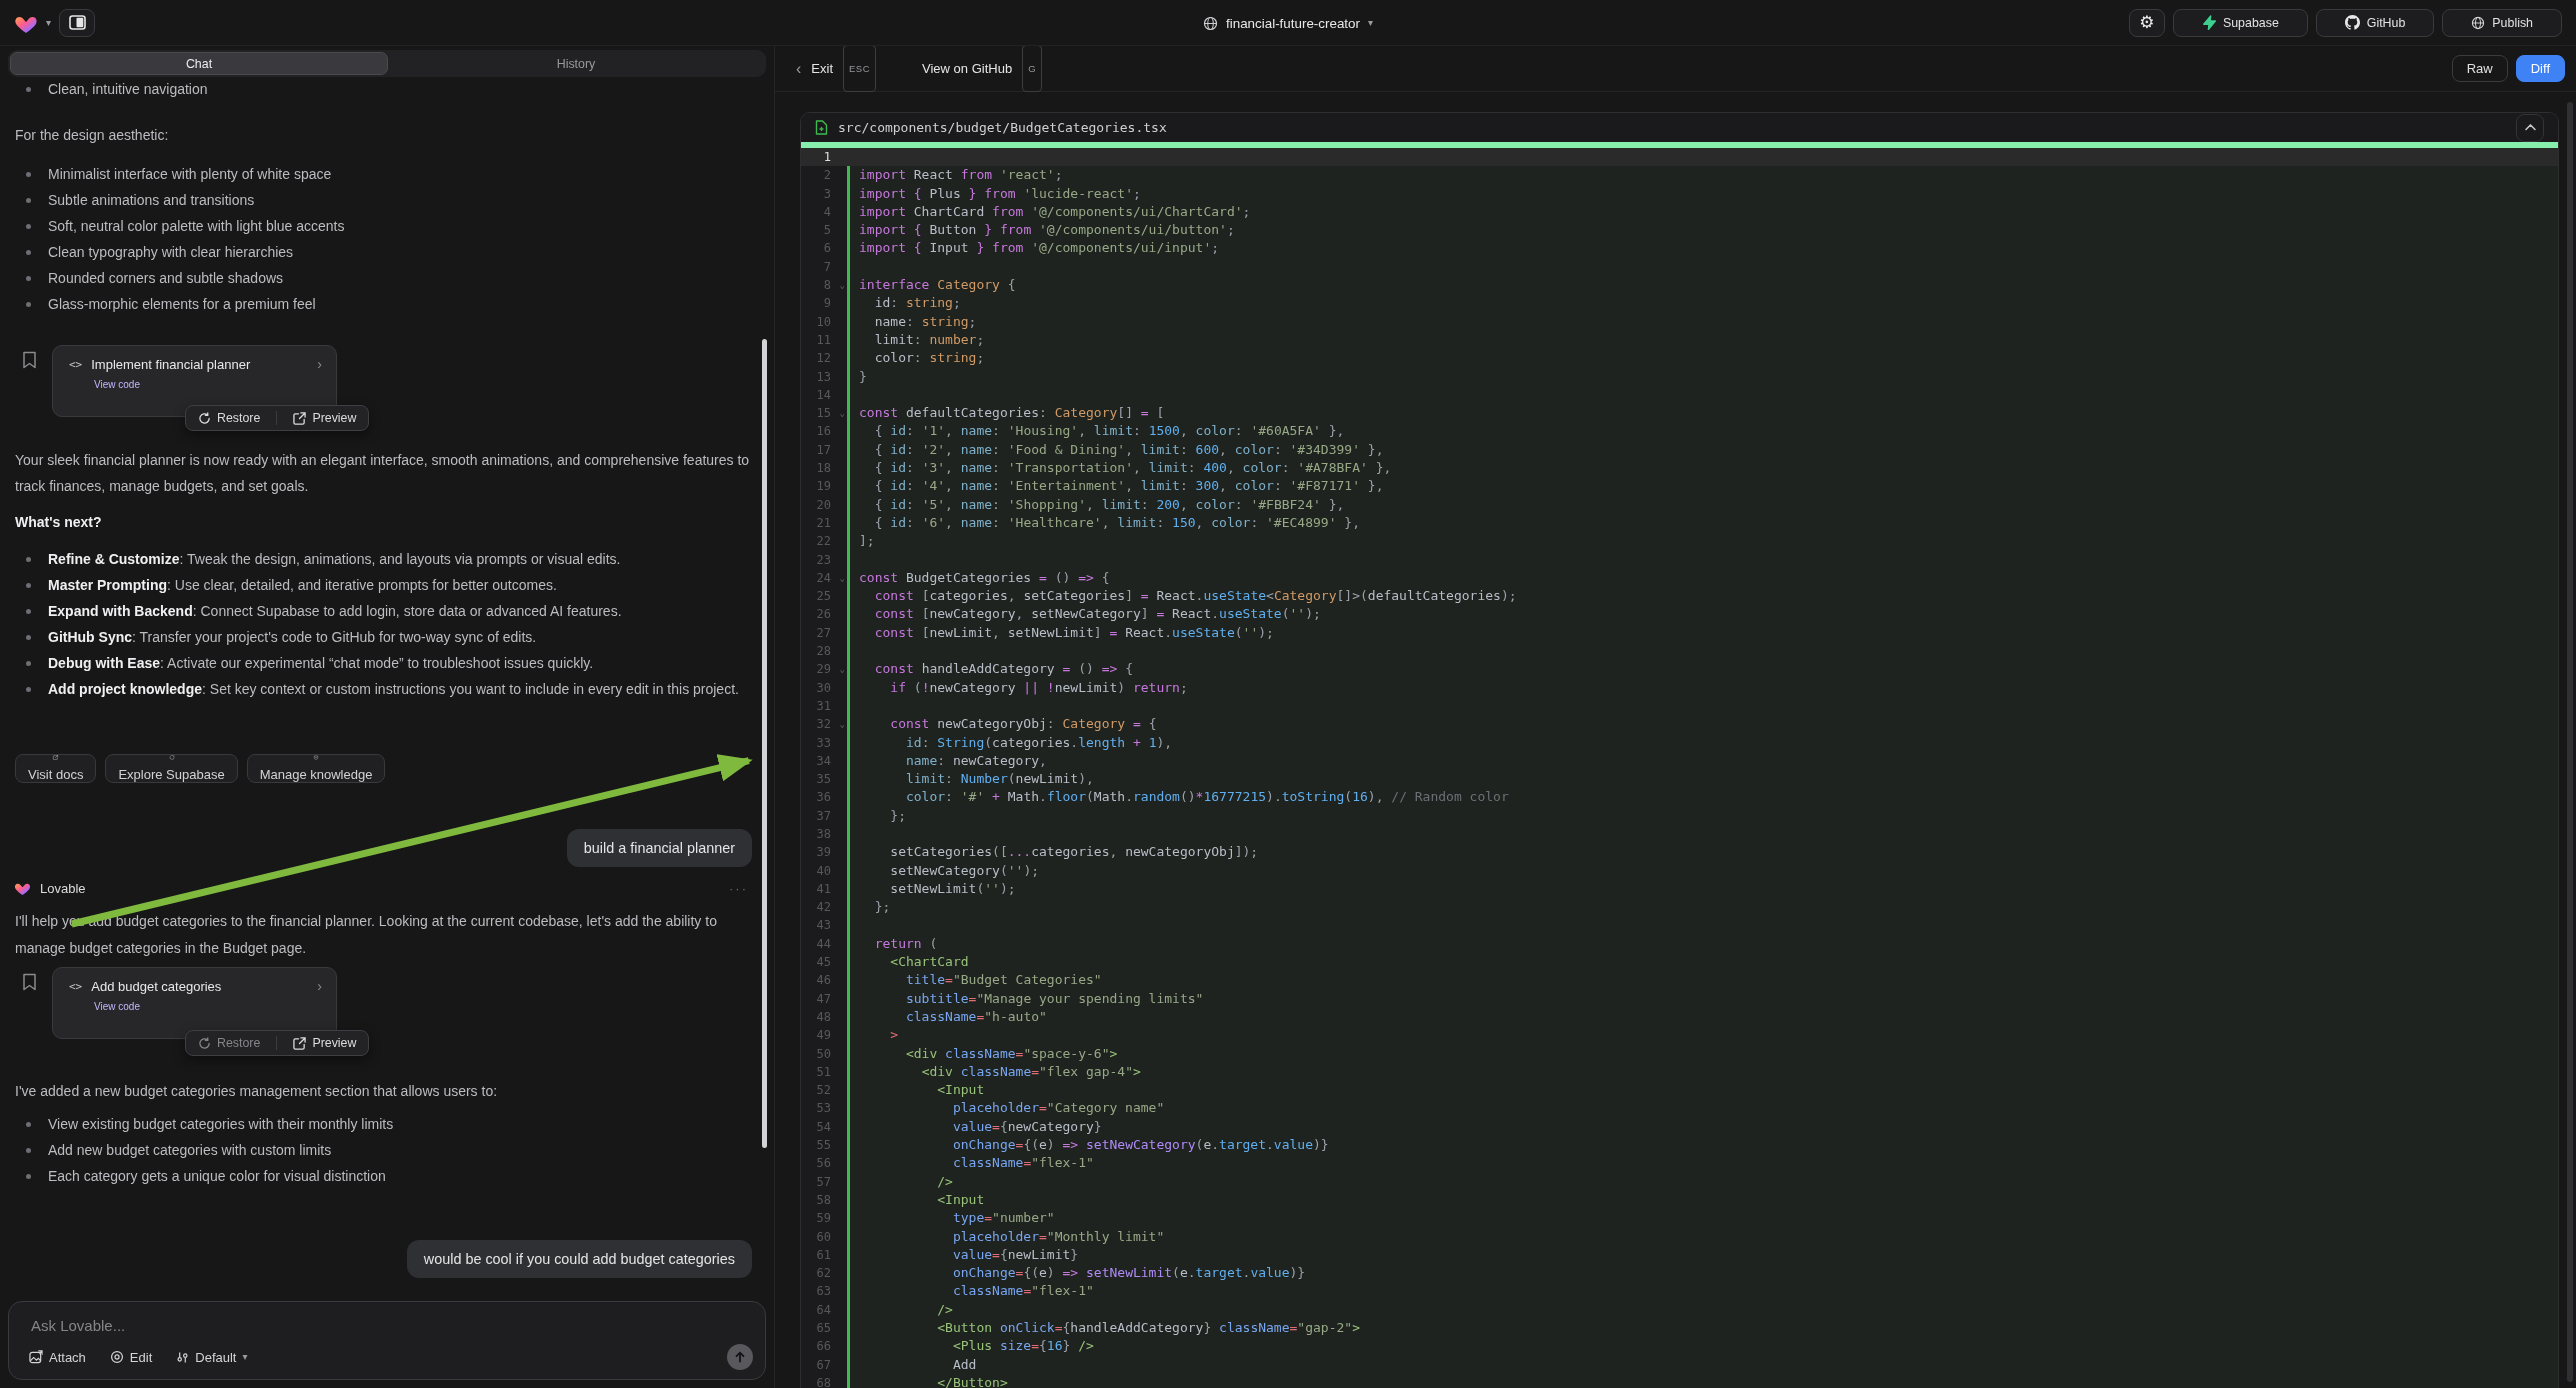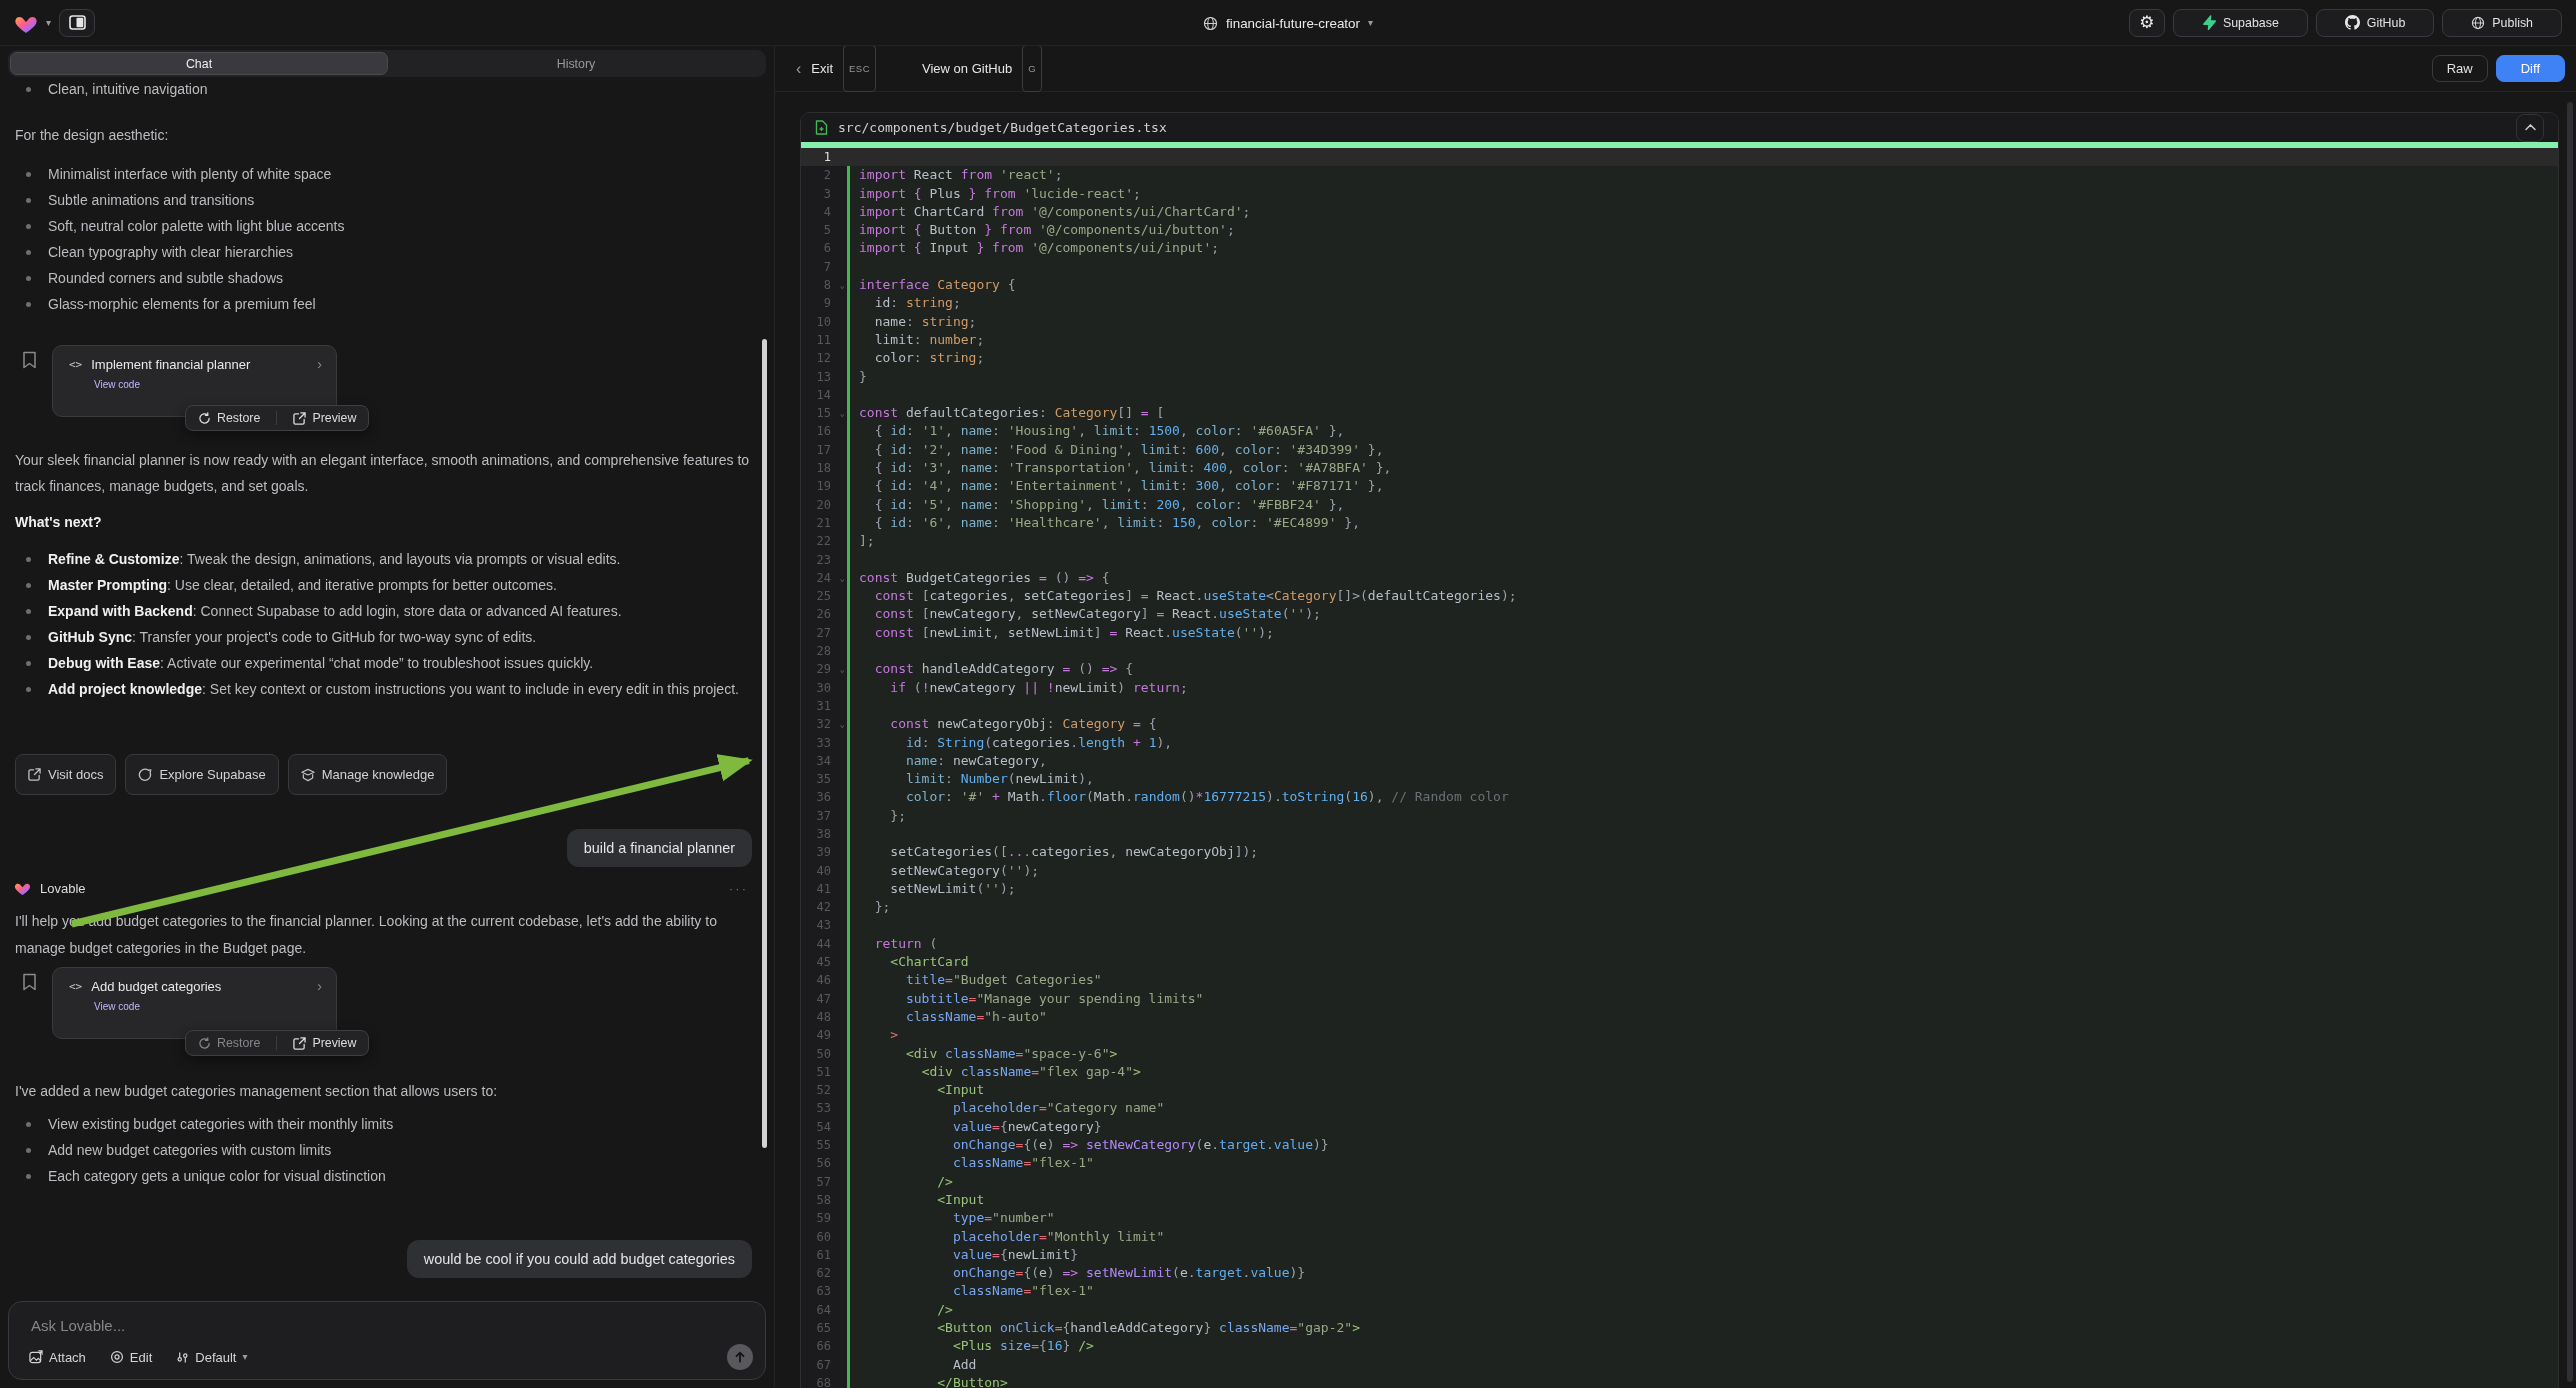--- a/index.html
+++ b/index.html
@@ -82,7 +82,7 @@
   .ch-right{margin-left:auto;display:flex;gap:8px;}
   .rawbtn{font-size:13px;color:#e0e0e2;border:1px solid #3b3b3f;border-radius:8px;padding:5px 14px;
           background:transparent;cursor:pointer;}
-  .diffbtn{font-size:13px;color:#ffffff;border-radius:8px;padding:5px 24px;background:#3f82f6;
+  .diffbtn{font-size:13px;color:#ffffff;border-radius:8px;padding:5px 14px;background:#3f82f6;
            border:1px solid #3f82f6;cursor:pointer;}
 
   .filecard{position:absolute;left:25px;right:17px;top:66px;bottom:-10px;border:1px solid #2e2e31;

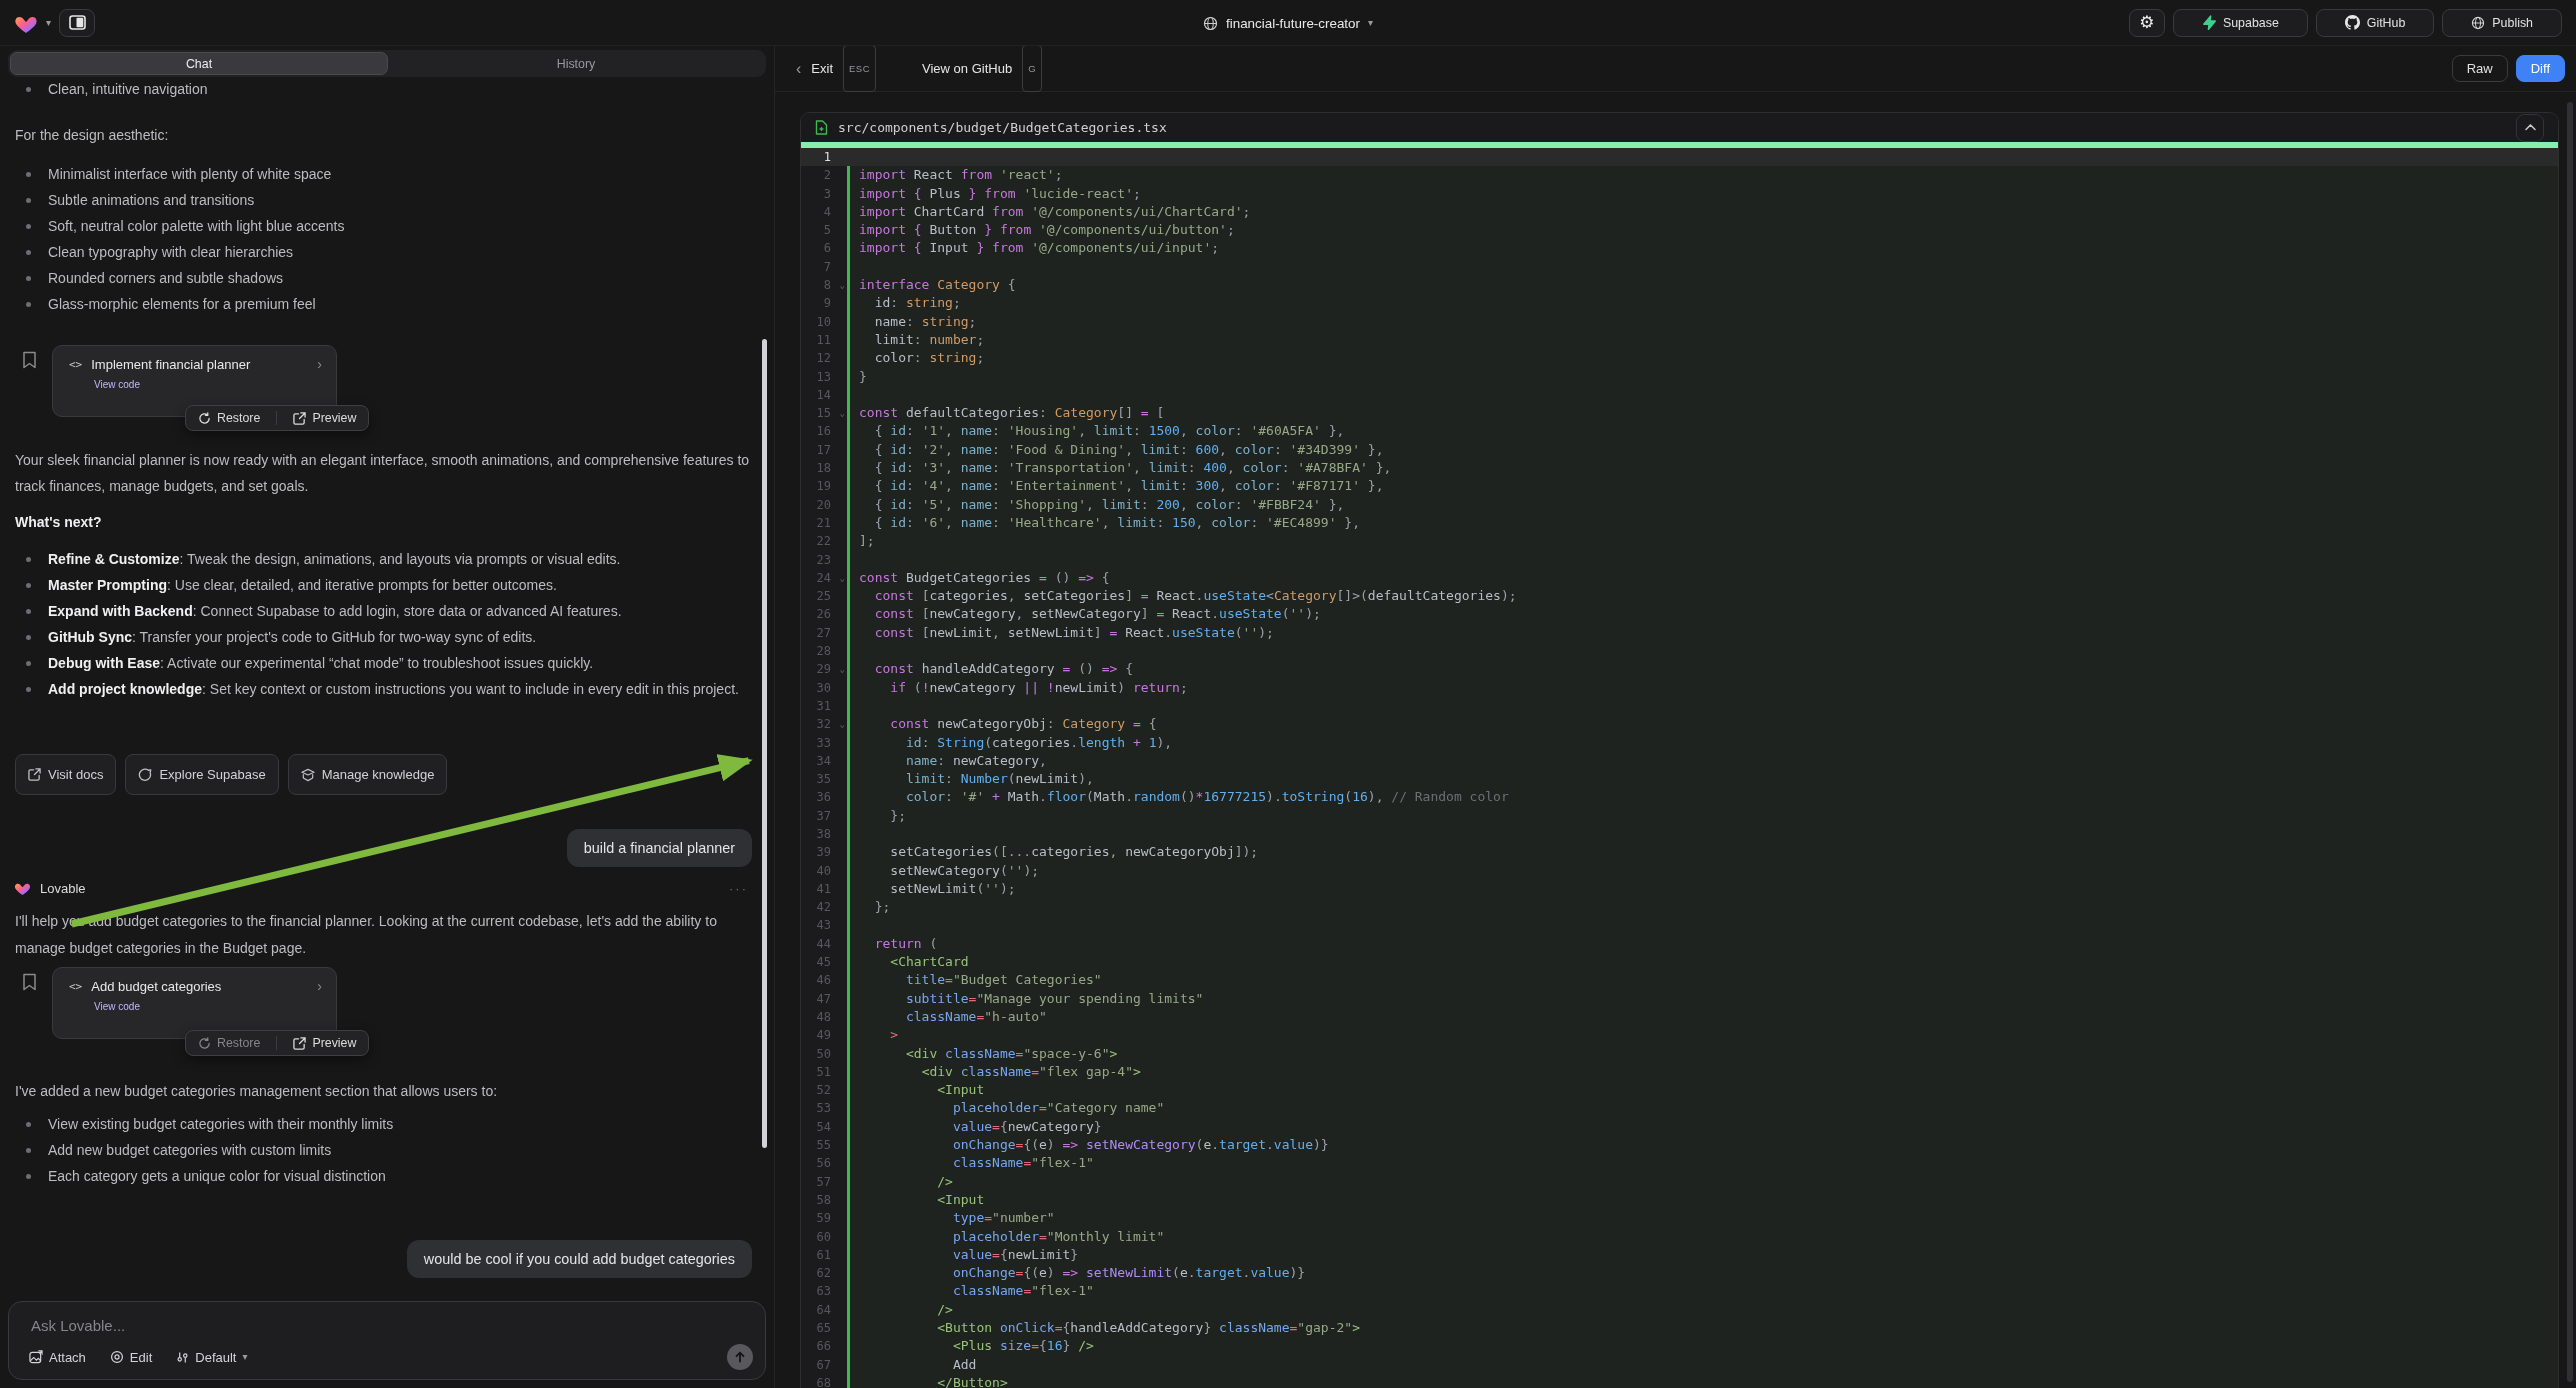--- a/index.html
+++ b/index.html
@@ -52,8 +52,8 @@
   .ht-sep{width:1px;height:14px;background:#3c3c40;}
 
   .actionrow{position:absolute;left:15px;display:flex;gap:9px;}
-  .actbtn{height:41px;display:flex;align-items:center;gap:7px;padding:0 12px;border:1px solid #39393d;
-          border-radius:8px;background:#202023;color:#d2d2d6;font-size:13px;cursor:pointer;white-space:nowrap;}
+  .actbtn{height:29px;display:flex;align-items:center;gap:7px;padding:0 12px;border:1px solid #39393d;
+          border-radius:8px;background:#202023;color:#d2d2d6;font-size:13px;cursor:pointer;white-space:nowrap;flex-direction:column;}
 
   .bubble{position:absolute;right:22px;background:#2f3033;border-radius:12px;padding:11px 17px;
           font-size:14.4px;color:#e5e5e7;white-space:nowrap;}

